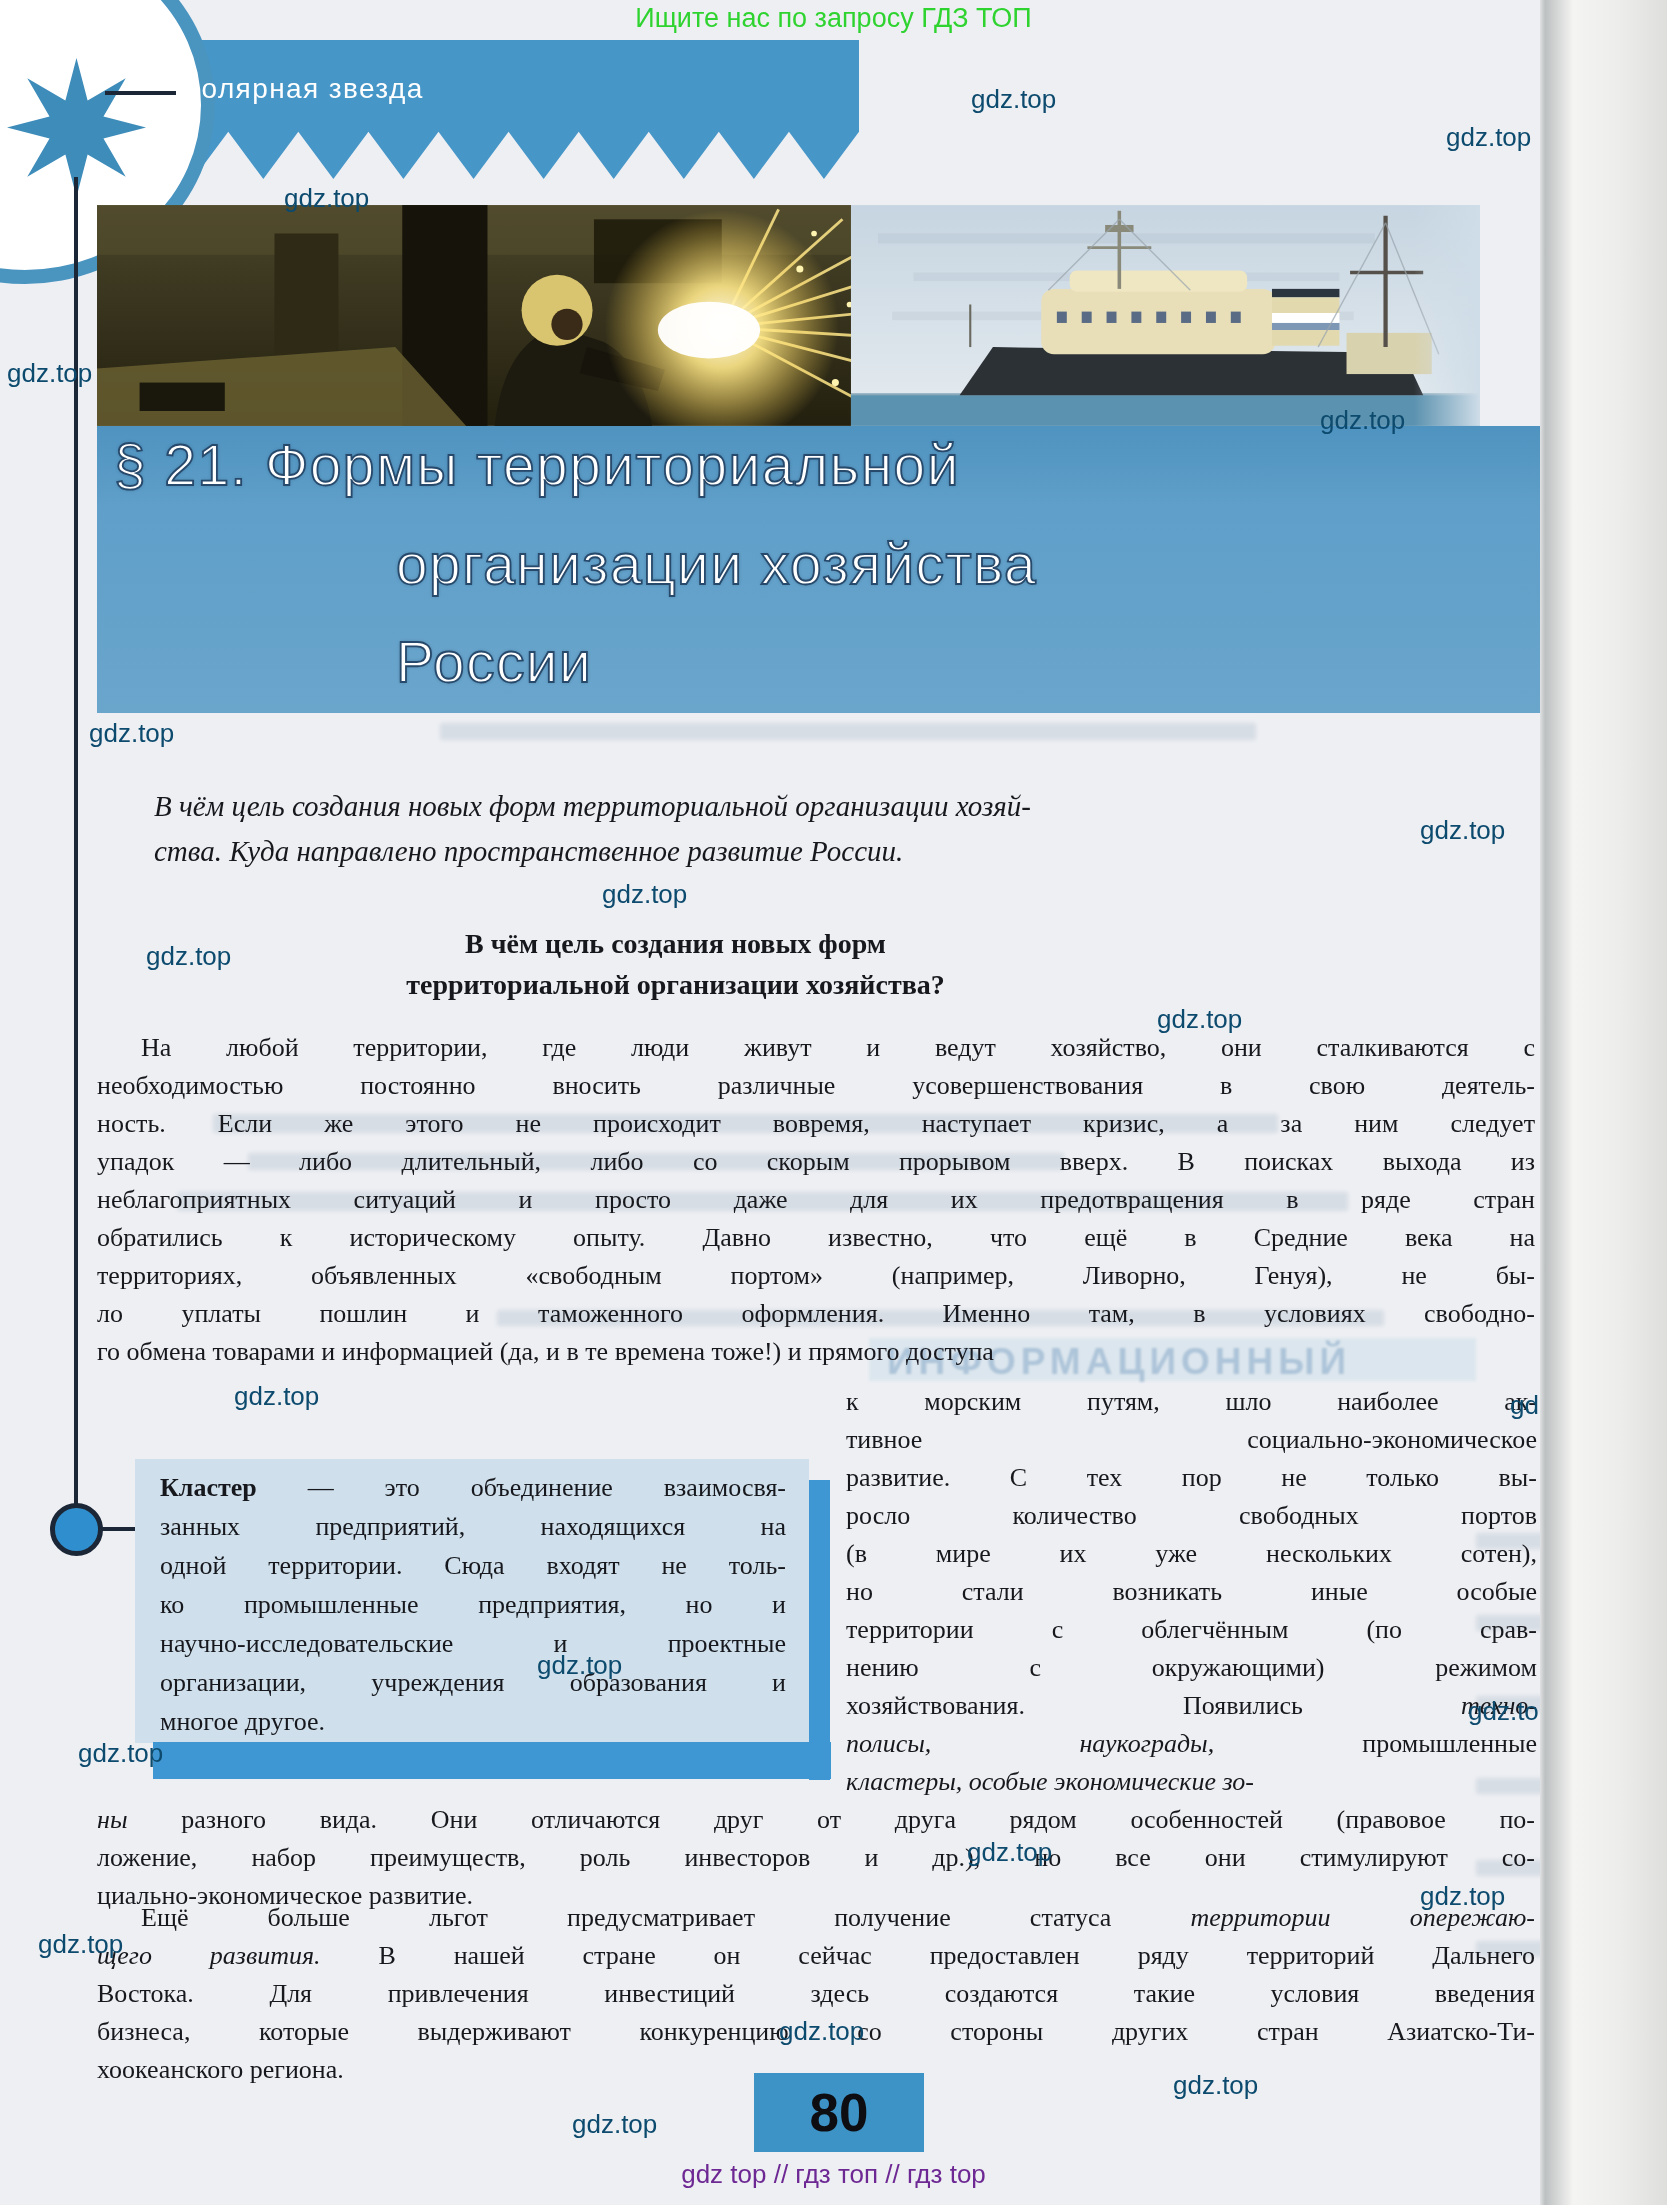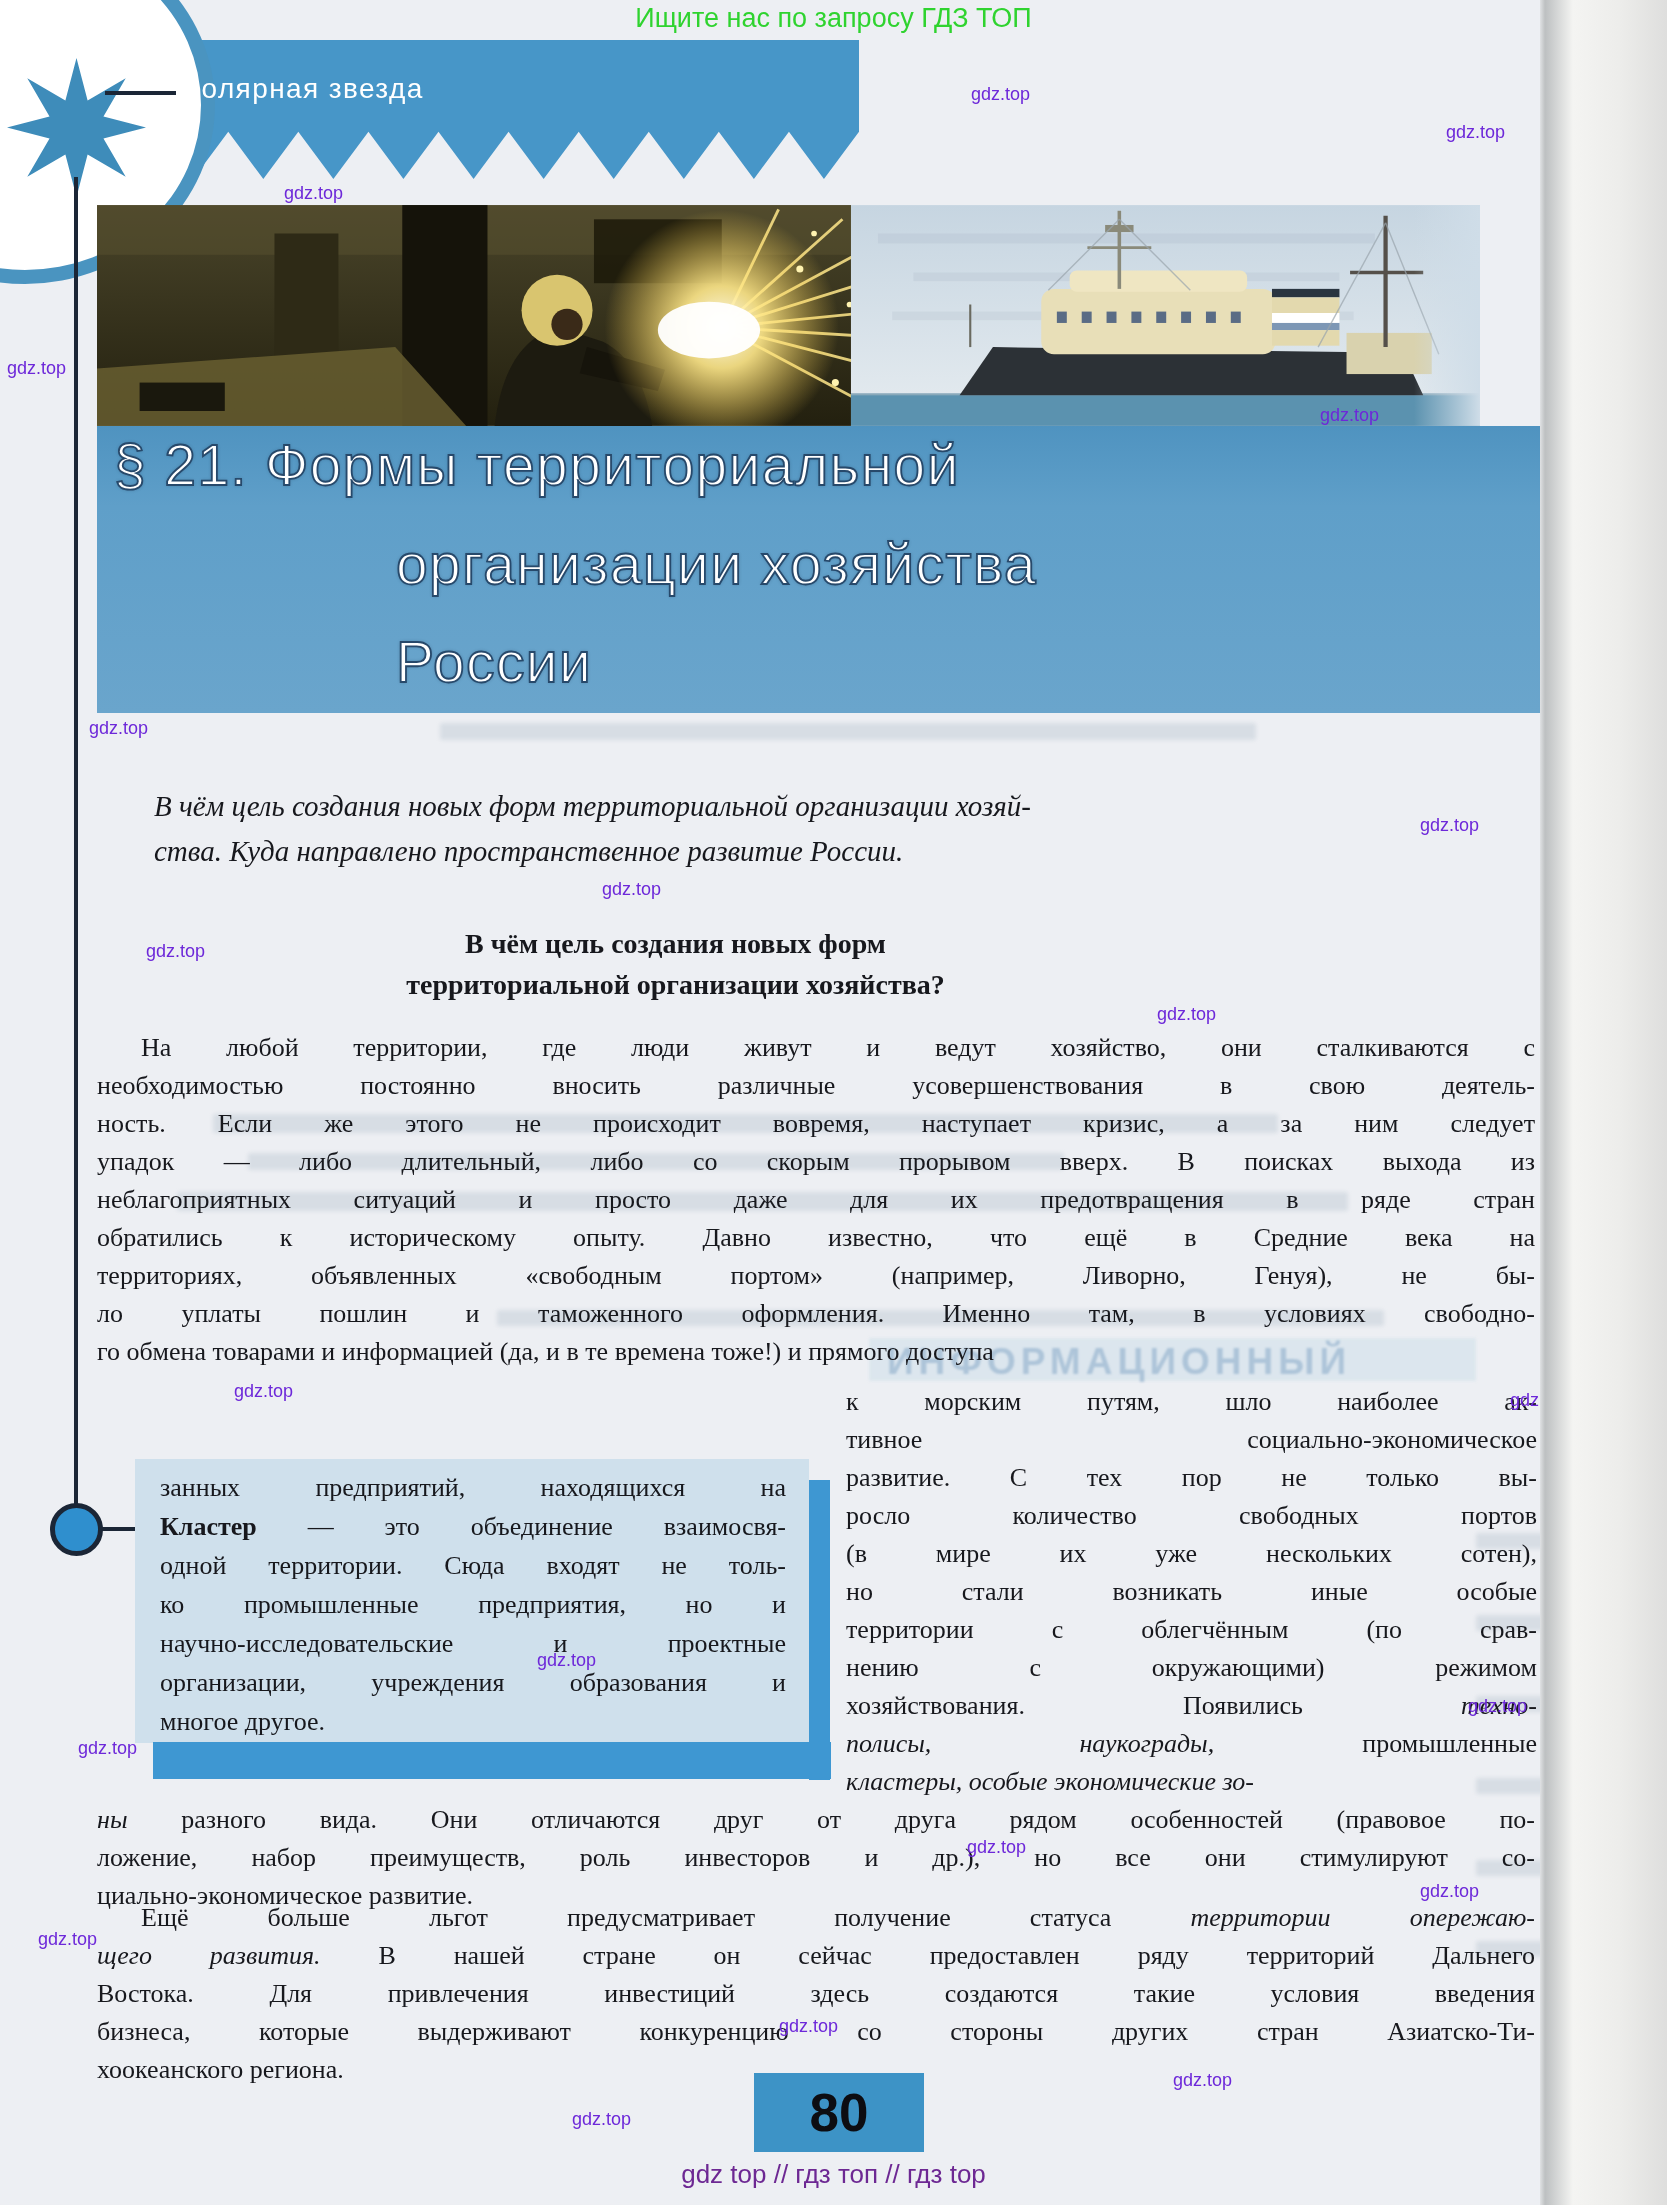--- a/index.html
+++ b/index.html
@@ -62,7 +62,7 @@
   .top-green{position:absolute;left:0;top:2.8px;width:1667px;text-align:center;
         font-family:"Liberation Sans",sans-serif;font-size:27px;color:#2fd32f;}
   
-  .wm{position:absolute;font-family:"Liberation Sans",sans-serif;font-size:18px;color:#6d28d9;
+  .wm{position:absolute;font-family:"Liberation Sans",sans-serif;font-size:26px;color:#0c4a6e;
       white-space:nowrap;}
   
   .gbar{position:absolute;background:#9fb0bf;opacity:.28;filter:blur(2.1px);border-radius:2.1px;}

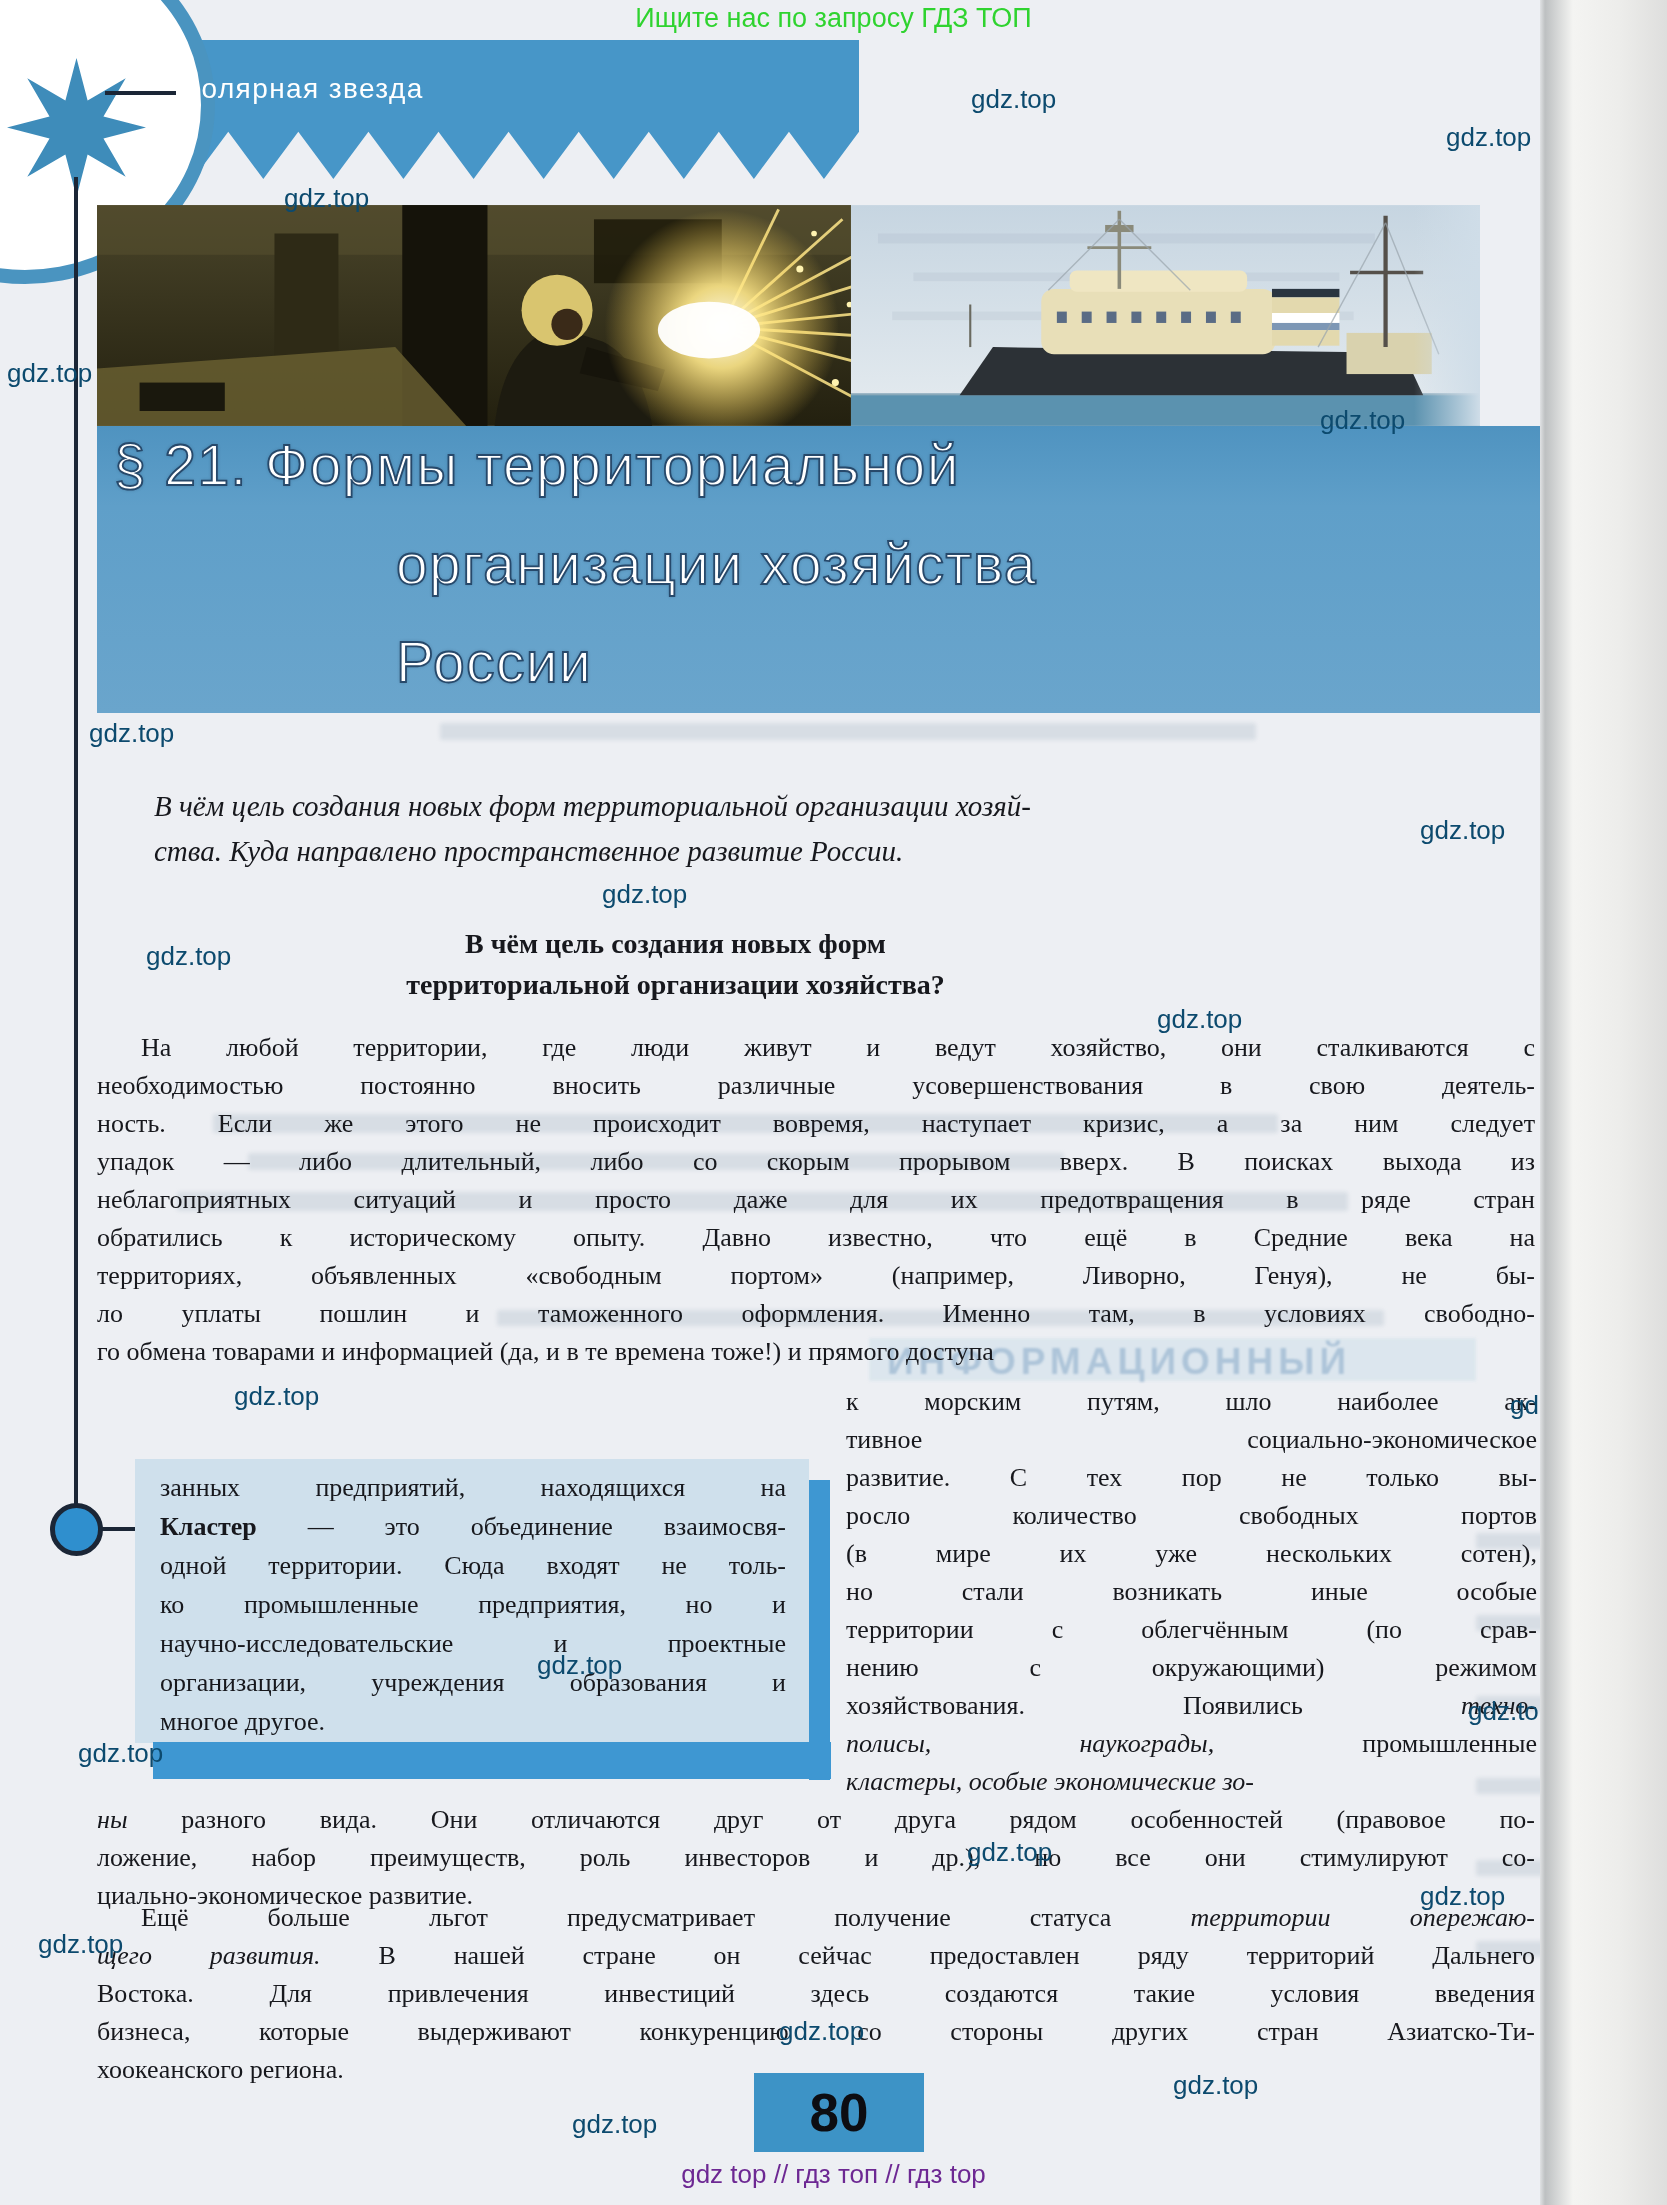--- a/index.html
+++ b/index.html
@@ -238,8 +238,8 @@
   <div class="box-bar-r"></div>
   <div class="box-bar-b"></div>
   <div class="textblock" id="boxtext">
+      <div class="jl"><span class="bd">Кластер</span><span> — это объединение взаимосвя-</span></div>
       <div class="jl"><span>занных предприятий, находящихся на</span></div>
-      <div class="jl"><span class="bd">Кластер</span><span> — это объединение взаимосвя-</span></div>
       <div class="jl"><span>одной территории. Сюда входят не толь-</span></div>
       <div class="jl"><span>ко промышленные предприятия, но и</span></div>
       <div class="jl"><span>научно-исследовательские и проектные</span></div>

